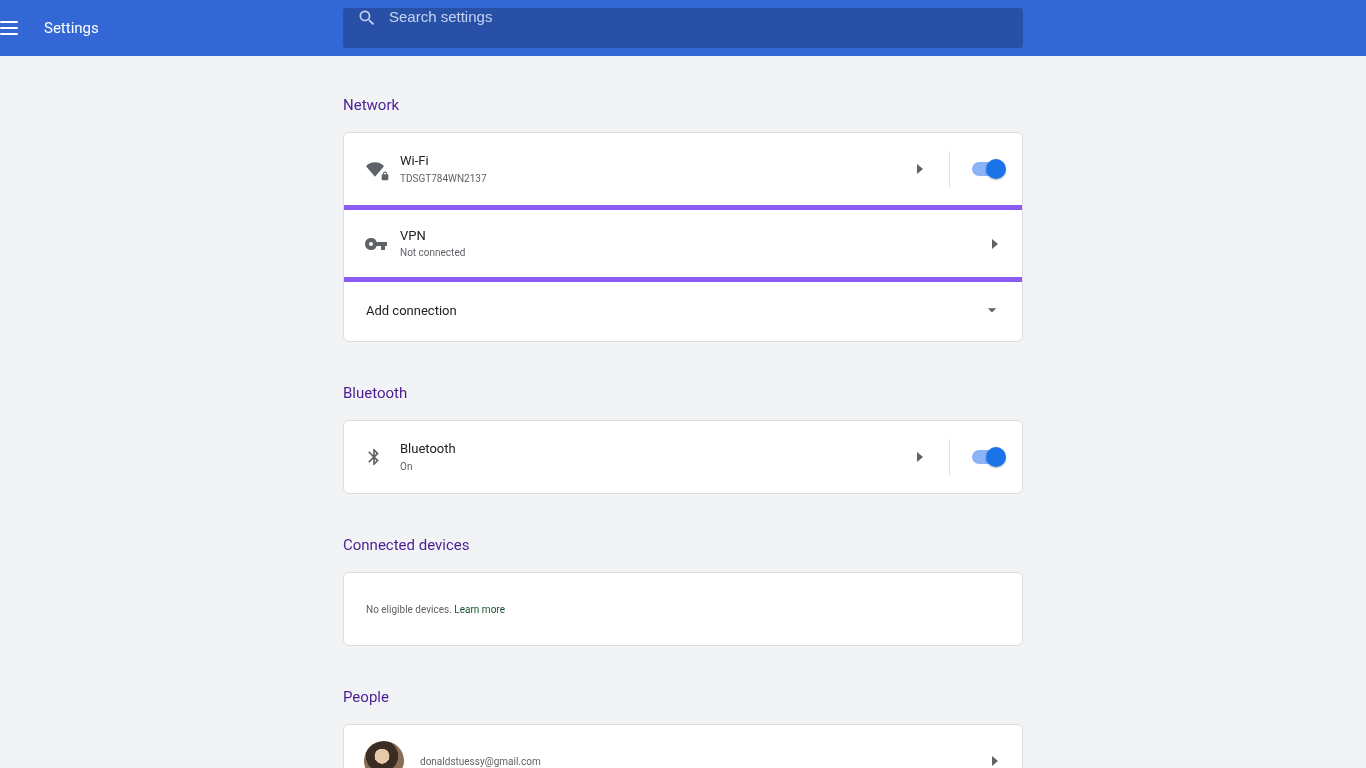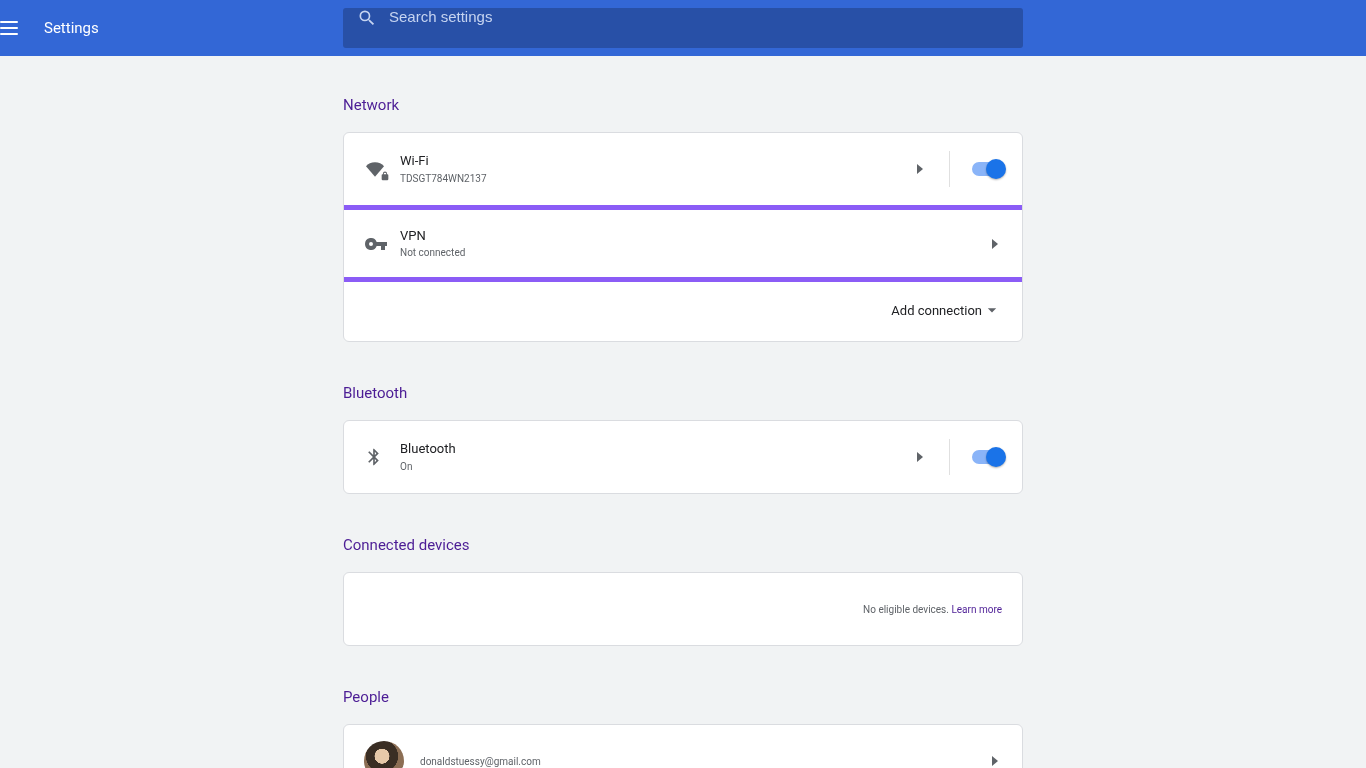--- a/index.html
+++ b/index.html
@@ -138,7 +138,7 @@
     box-shadow: 0 1px 2px rgba(0,0,0,.3);
   }
 
-  .no-icon .row-text { margin-left: 8px; text-align: right; }
+  .no-icon .row-text { margin-left: 2px; }
 
   .link { color: #4c1d95; cursor: pointer; }
 

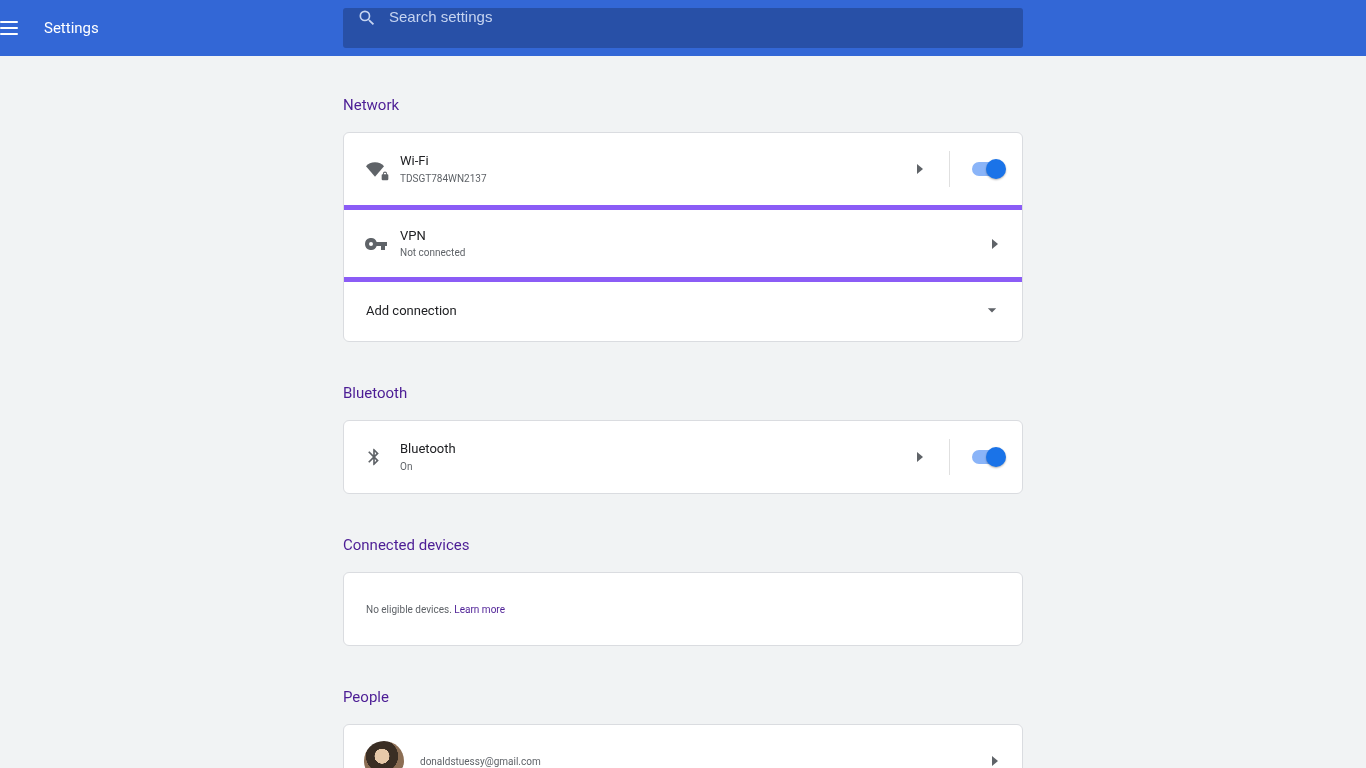--- a/index.html
+++ b/index.html
@@ -140,7 +140,7 @@
 
   .no-icon .row-text { margin-left: 2px; }
 
-  .link { color: #4c1d95; cursor: pointer; }
+  .link { color: #14532d; cursor: pointer; }
 
   .avatar {
     width: 40px; height: 40px; border-radius: 50%;

